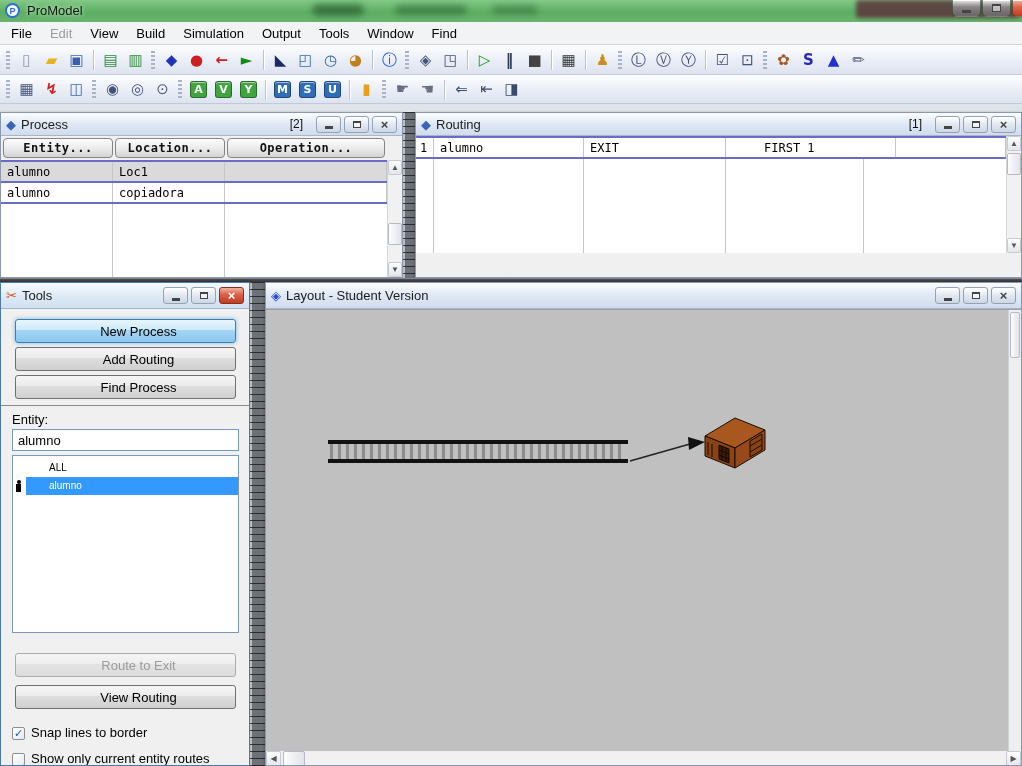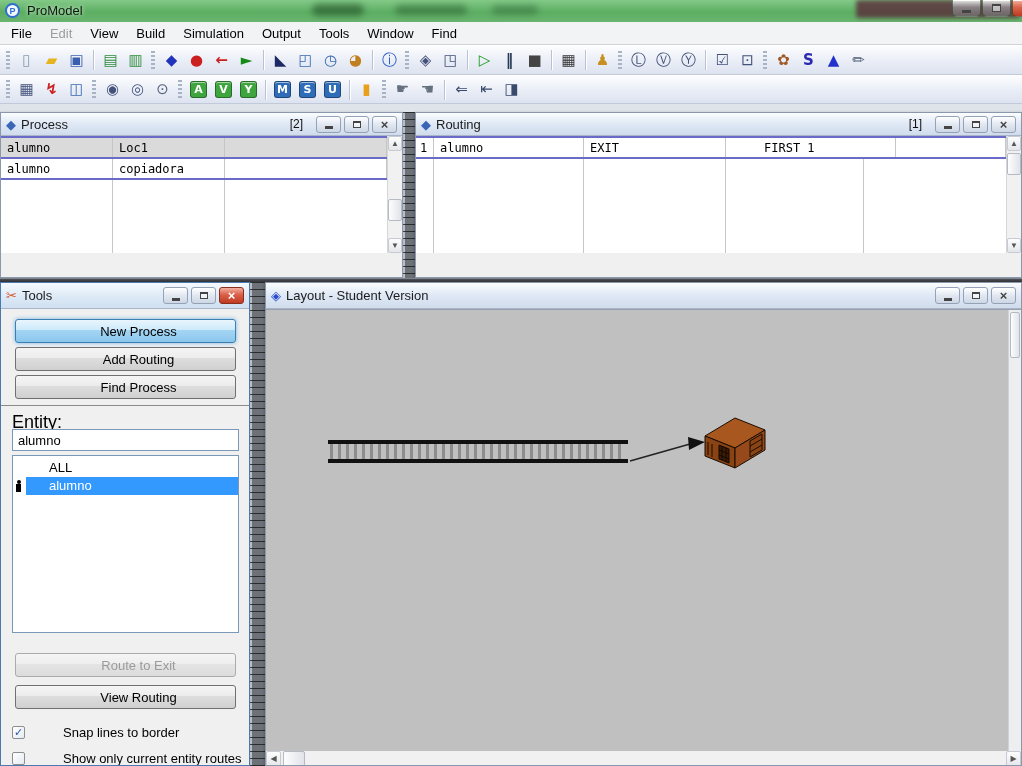--- a/index.html
+++ b/index.html
@@ -367,6 +367,11 @@
         <span class="g-x">×</span>
       </div>
   </div>
+  <div class="hdr-row">
+    <div class="th-btn" style="width:110px;">Entity...</div>
+    <div class="th-btn" style="width:110px;">Location...</div>
+    <div class="th-btn" style="width:158px;">Operation...</div>
+  </div>
   <div class="table-wrap" style="height:117px;">
     <div class="grid">
       <div class="grid-row shade">

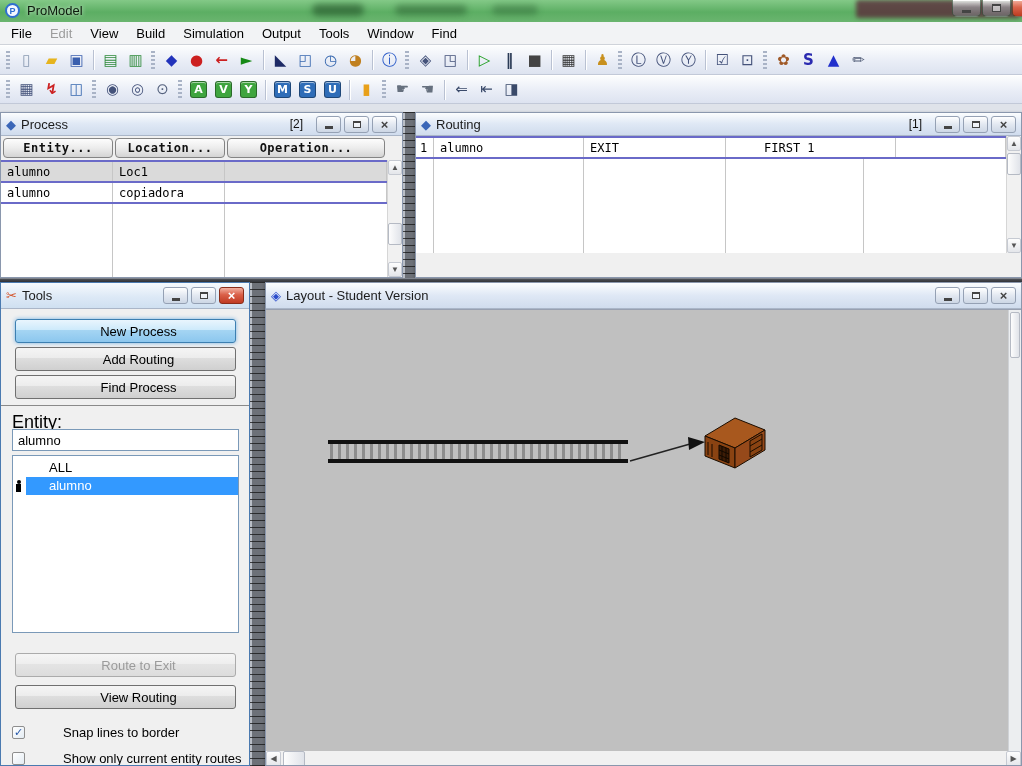--- a/index.html
+++ b/index.html
@@ -113,7 +113,7 @@
   .tool-btn.disabled{color:#9b9b9b;border-color:#ababab;
     background:linear-gradient(180deg,#f5f5f5,#eeeeee 45%,#e4e4e4 46%,#dcdcdc);}
   #tools-sep{position:absolute;left:0;top:96px;width:100%;border-top:1px solid #8a8a8a;}
-  #entity-label{position:absolute;left:11px;top:103px;font-size:18px;color:#000;}
+  #entity-label{position:absolute;left:11px;top:103px;font-size:13px;color:#000;}
   #entity-input{position:absolute;left:11px;top:120px;width:227px;height:22px;border:1px solid #7a99b8;
     background:#fff;font-size:13px;padding:0 5px;font-family:"Liberation Sans",sans-serif;color:#000;}
   #entity-list{position:absolute;left:11px;top:146px;width:227px;height:178px;border:1px solid #7a99b8;

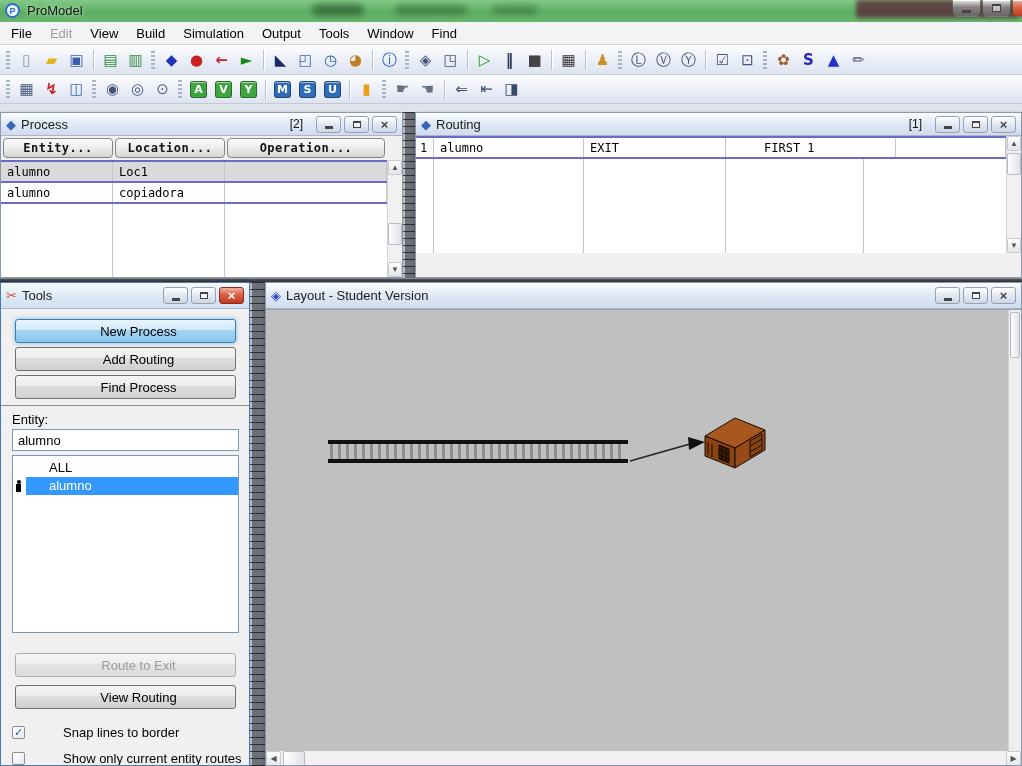--- a/index.html
+++ b/index.html
@@ -118,7 +118,7 @@
     background:#fff;font-size:13px;padding:0 5px;font-family:"Liberation Sans",sans-serif;color:#000;}
   #entity-list{position:absolute;left:11px;top:146px;width:227px;height:178px;border:1px solid #7a99b8;
     background:#fff;overflow:hidden;}
-  .list-item{position:relative;height:18px;line-height:18px;font-size:13px;color:#000;padding-left:36px;}
+  .list-item{position:relative;height:18px;line-height:18px;font-size:10px;color:#000;padding-left:36px;}
   .list-item.selected{background:#3399ff;color:#fff;margin-left:13px;padding-left:23px;}
   .person-ico{position:absolute;left:-11px;top:3px;width:7px;height:12px;}
   .person-ico::before{content:"";position:absolute;left:2px;top:0;width:4px;height:4px;border-radius:50%;background:#000;}

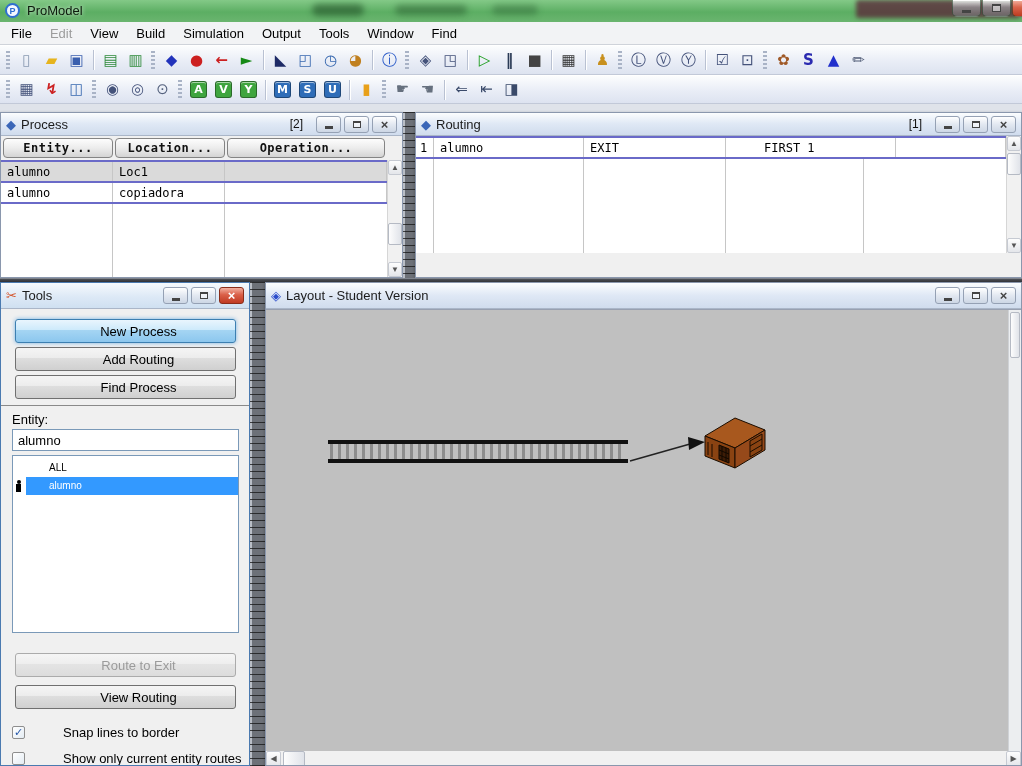--- a/index.html
+++ b/index.html
@@ -123,7 +123,7 @@
   .person-ico{position:absolute;left:-11px;top:3px;width:7px;height:12px;}
   .person-ico::before{content:"";position:absolute;left:2px;top:0;width:4px;height:4px;border-radius:50%;background:#000;}
   .person-ico::after{content:"";position:absolute;left:1px;top:4px;width:5px;height:8px;background:#000;}
-  .cb-row{position:absolute;left:11px;display:flex;align-items:center;gap:32px;}
+  .cb-row{position:absolute;left:11px;display:flex;align-items:flex-end;}
   .cb{width:13px;height:13px;border:1px solid #8e8e8e;border-radius:2px;flex:none;
     background:linear-gradient(135deg,#ffffff,#e4ecf3);display:flex;align-items:center;justify-content:center;
     font-size:11px;font-weight:bold;color:#2456a8;}

